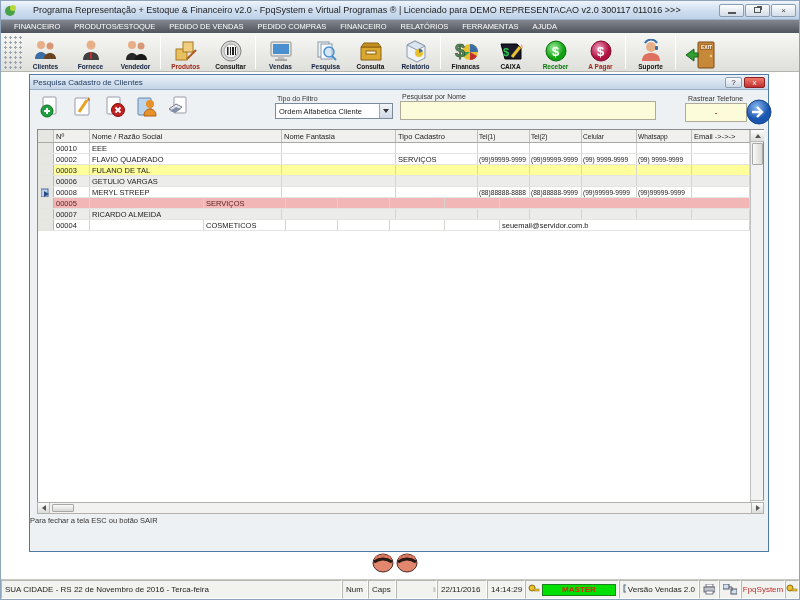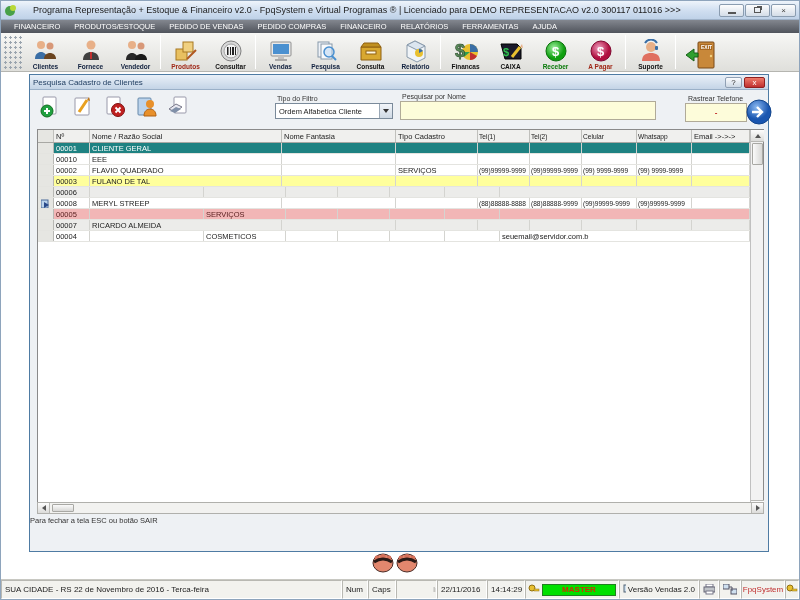--- a/index.html
+++ b/index.html
@@ -388,18 +388,6 @@
             <div class="c mail">Email -&gt;-&gt;-&gt;</div>
           </div>
 
-          <div class="gr r-sel">
-            <div class="c gut"></div>
-            <div class="c num">00001</div>
-            <div class="c nome">CLIENTE GERAL</div>
-            <div class="c fant"></div>
-            <div class="c tipo"></div>
-            <div class="c tel1"></div>
-            <div class="c tel2"></div>
-            <div class="c cel"></div>
-            <div class="c wa"></div>
-            <div class="c mail"></div>
-          </div>
 
           <div class="gr">
             <div class="c gut"></div>

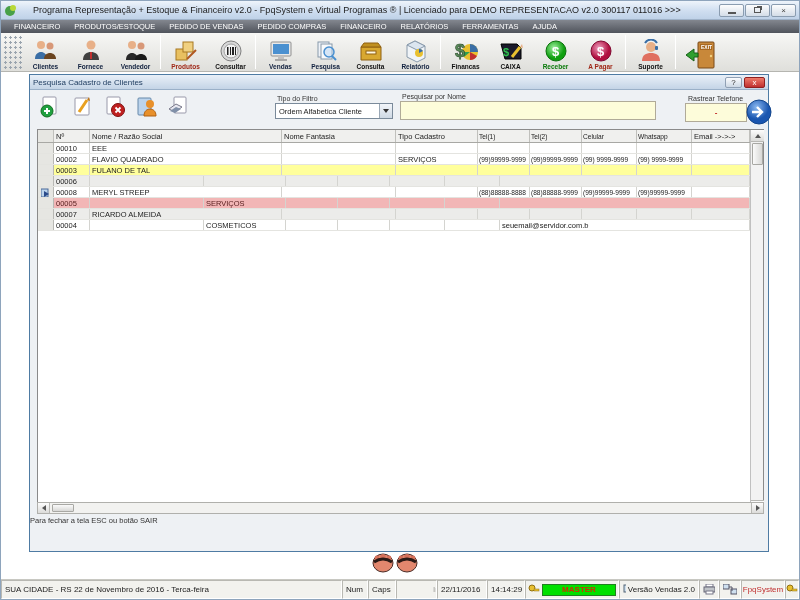--- a/index.html
+++ b/index.html
@@ -431,6 +431,7 @@
           <div class="gr r-alt">
             <div class="c gut"></div>
             <div class="c num">00006</div>
+            <div class="c nome">GETULIO VARGAS</div>
             <div class="c fant"></div>
             <div class="c tipo"></div>
             <div class="c tel1"></div>

